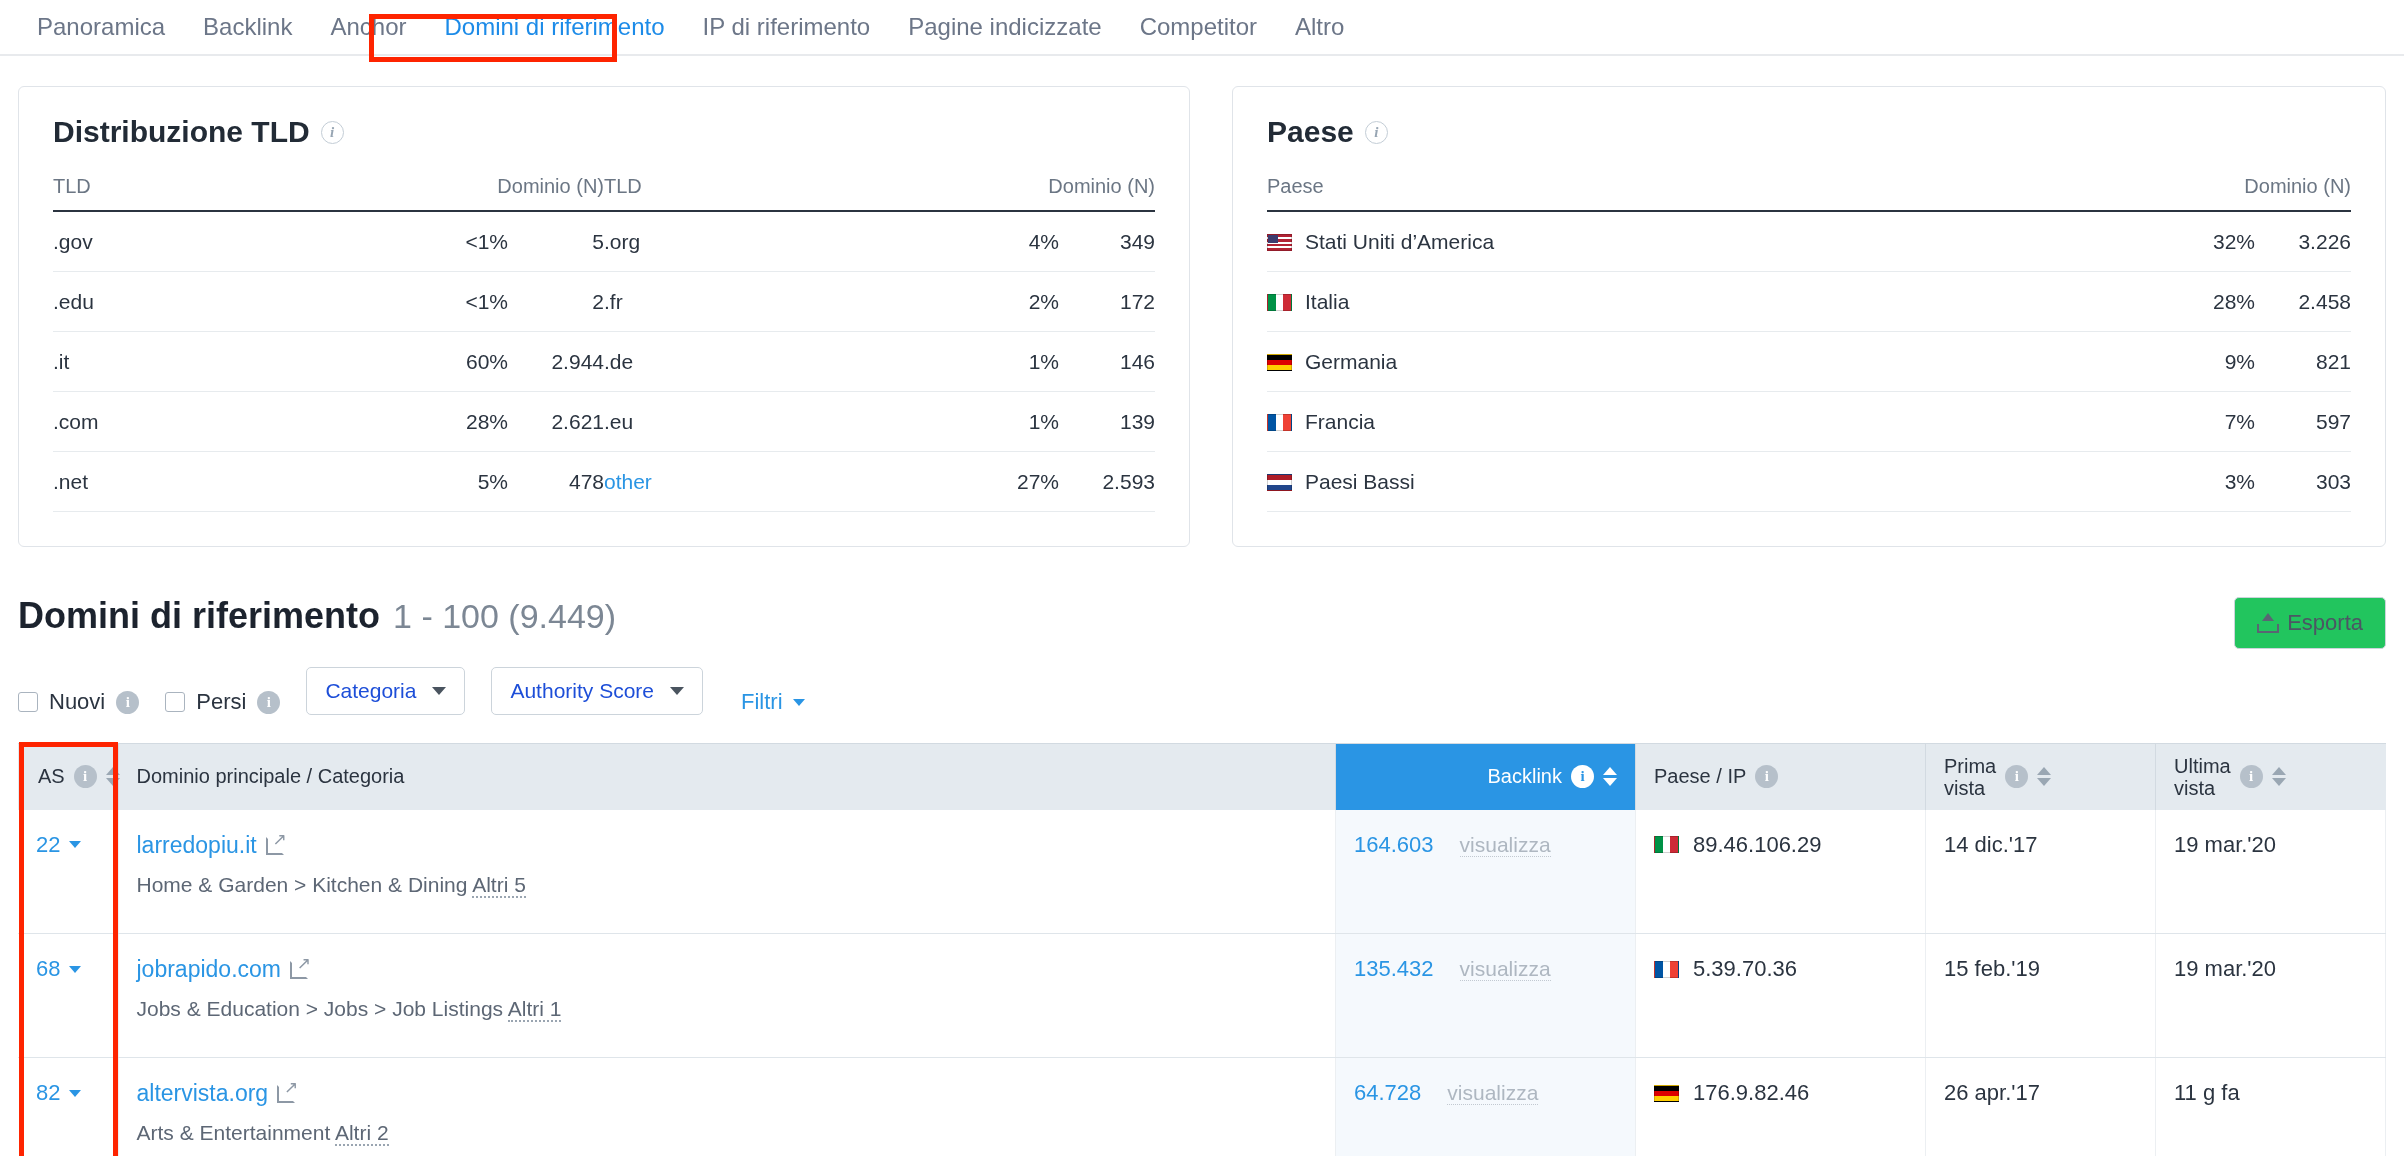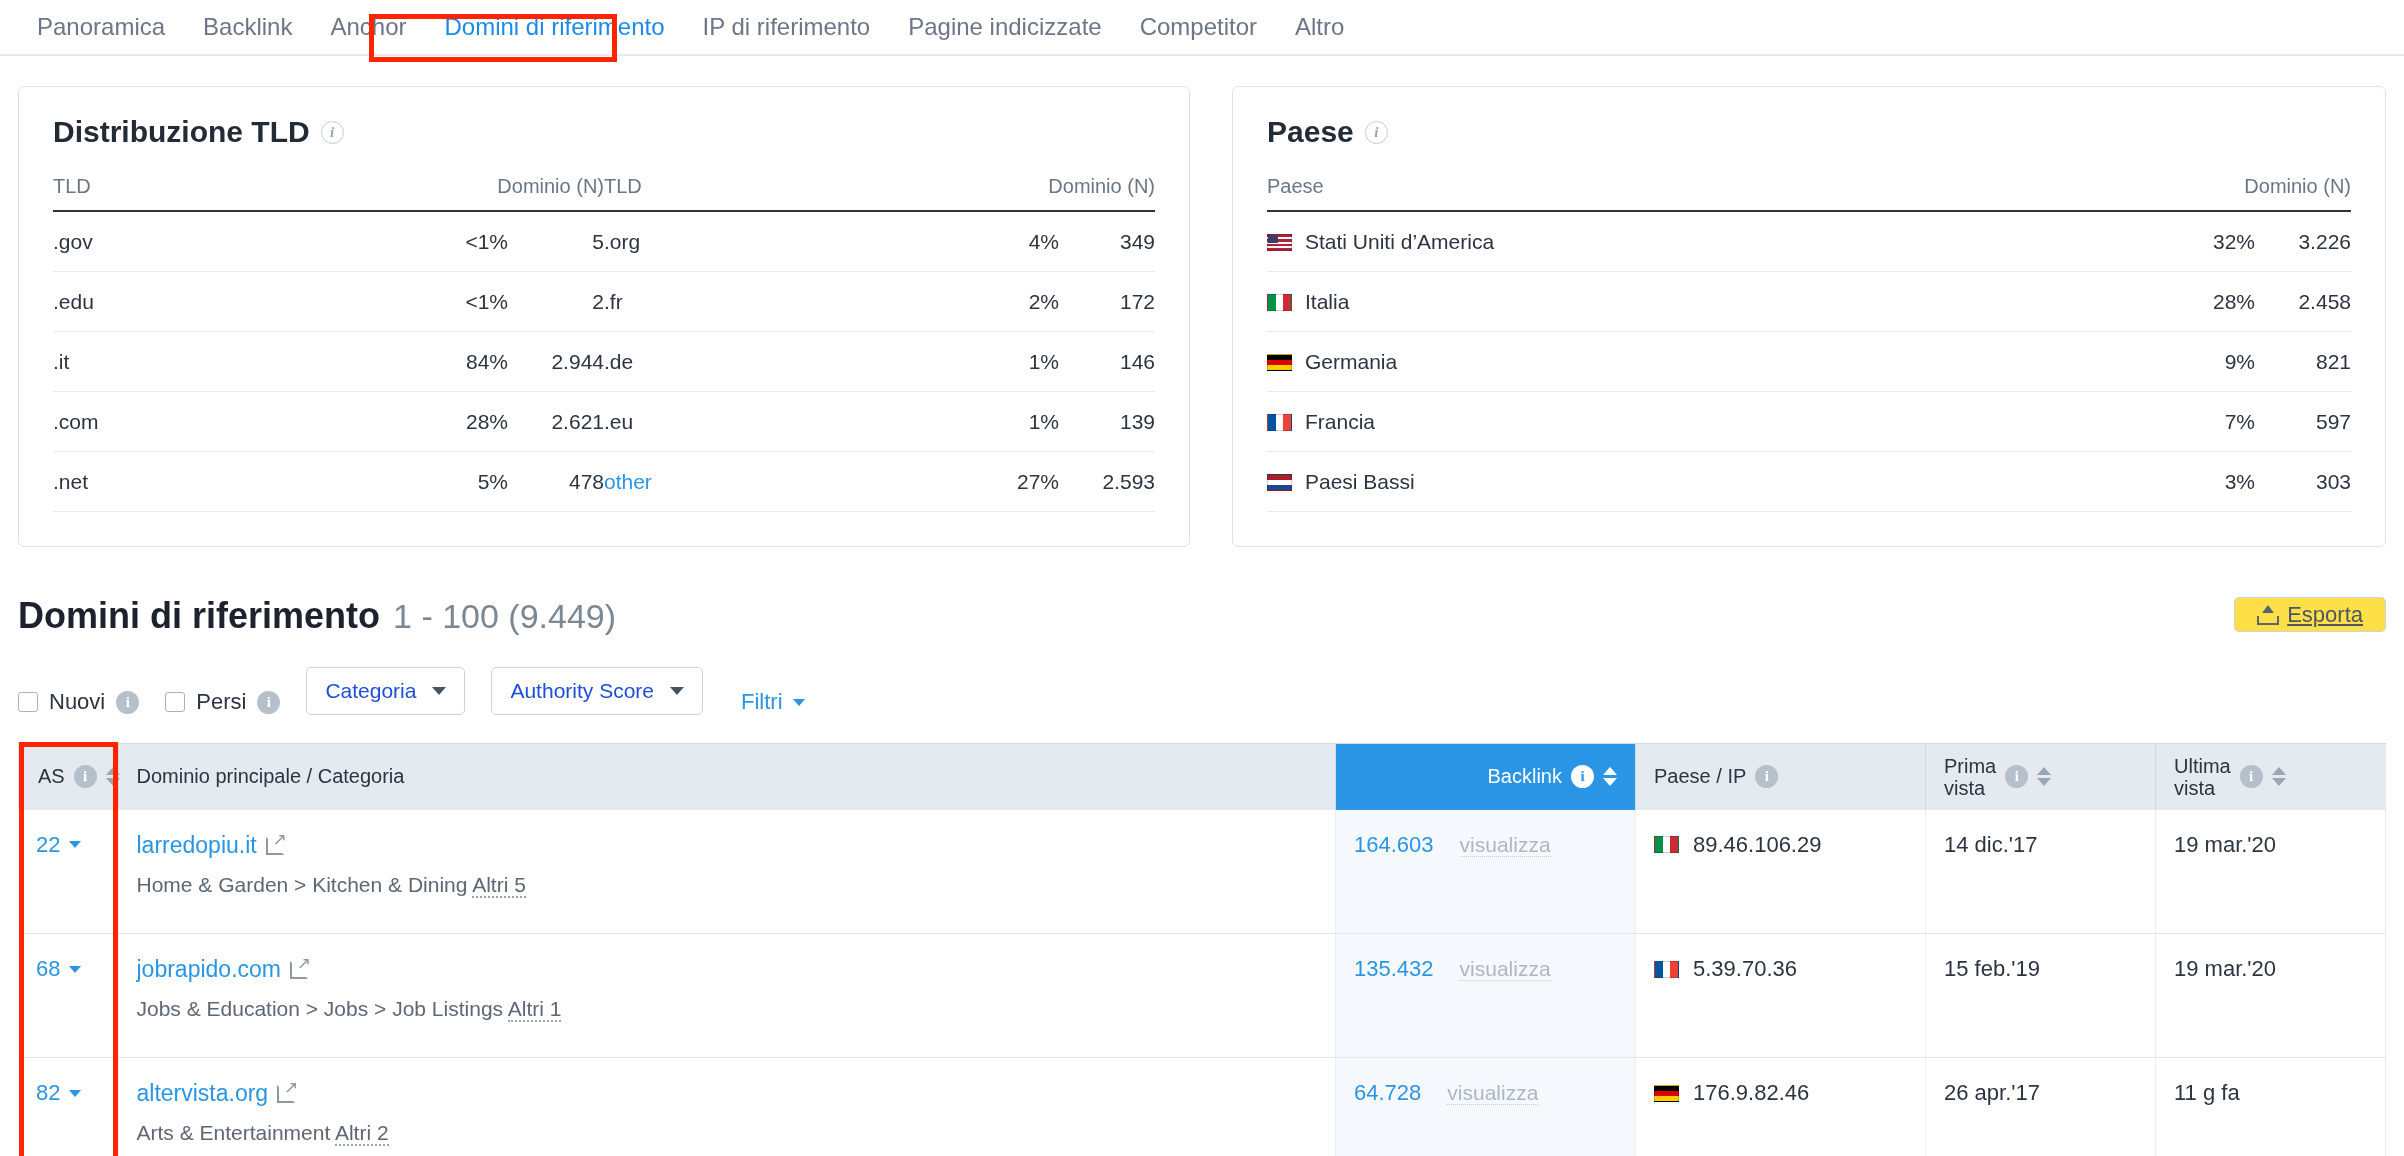--- a/index.html
+++ b/index.html
@@ -251,7 +251,7 @@
               </tr>
               <tr>
                 <td class="name">.it</td>
-                <td class="pct">84%</td>
+                <td class="pct">60%</td>
                 <td class="num">2.944</td>
               </tr>
               <tr>

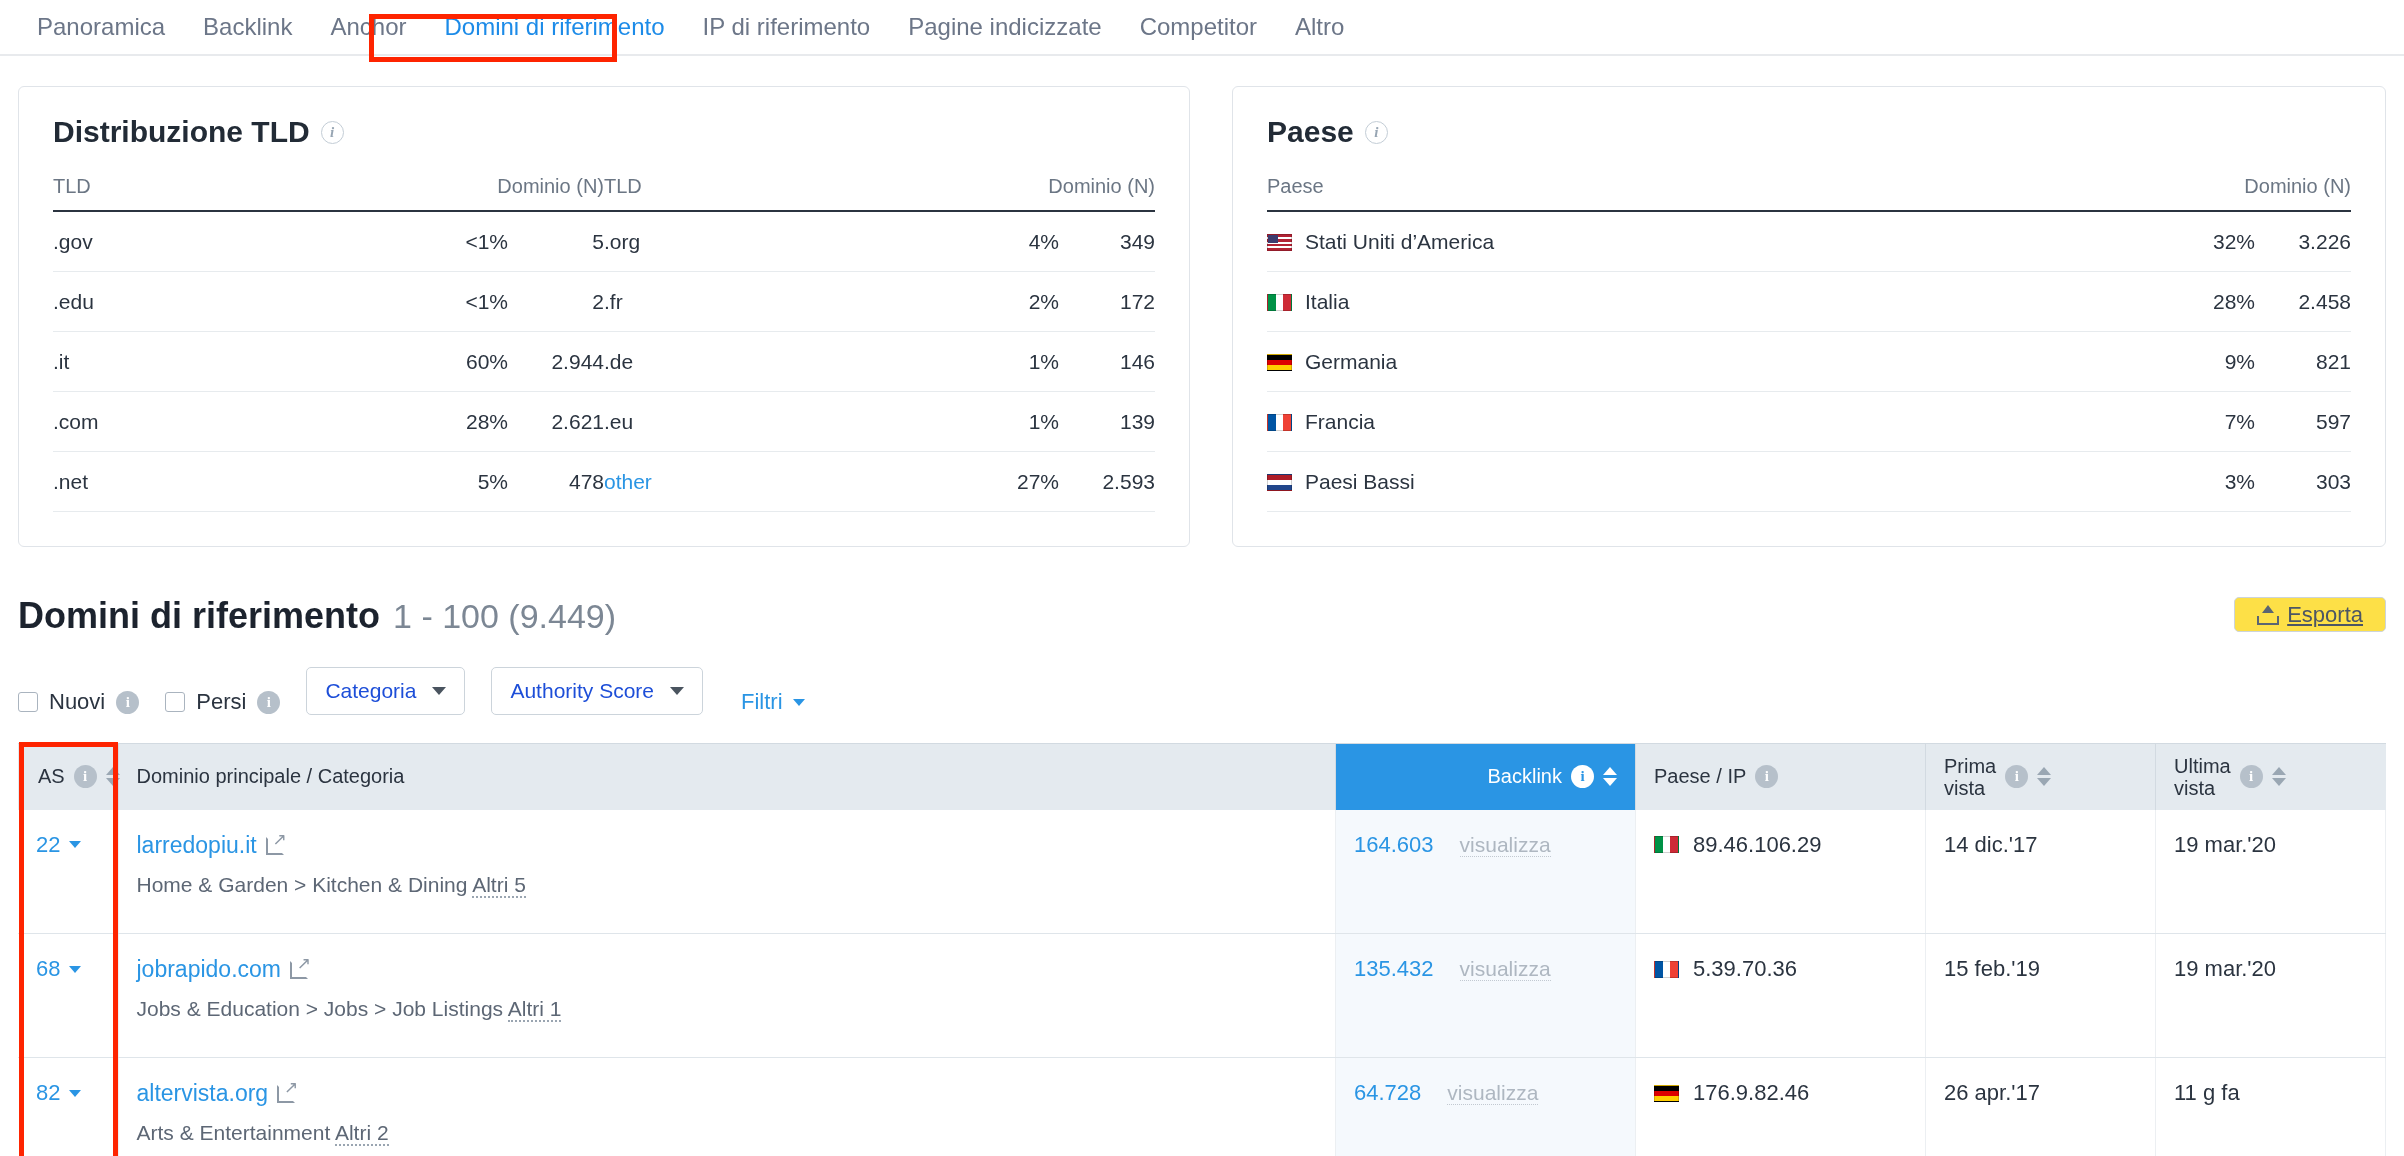--- a/index.html
+++ b/index.html
@@ -115,9 +115,9 @@
   .sec-count { font-size: 34px; font-weight: normal; color: #7c8794; }
   .export-btn {
     position: absolute; right: 18px; top: 50px;
-    border: 1px solid #ccd4db; border-radius: 5px; background: #fde047;
-    height: 35px; padding: 0 22px; display: flex; align-items: center; gap: 12px;
-    font-size: 22px; color: #4c5664; cursor: pointer; text-decoration: underline;
+    border: 1px solid #ccd4db; border-radius: 5px; background: #22c55e;
+    height: 52px; padding: 0 22px; display: flex; align-items: center; gap: 12px;
+    font-size: 22px; color: #4c5664; cursor: pointer;
   }
   .up-arrow { position: relative; width: 18px; height: 20px; }
   .up-arrow::before {

